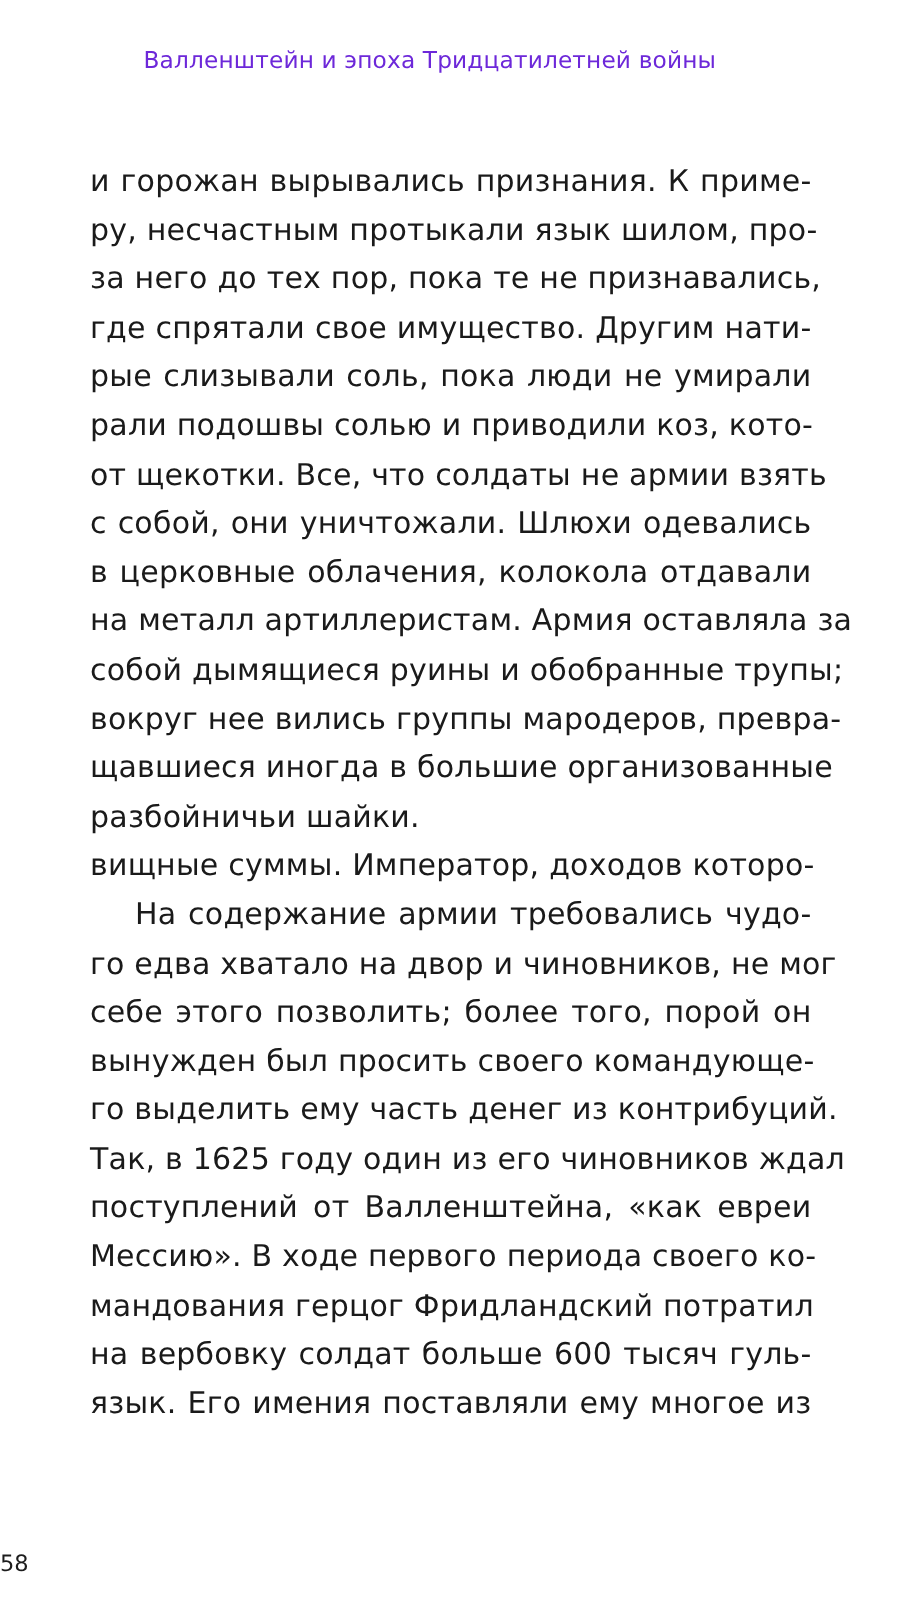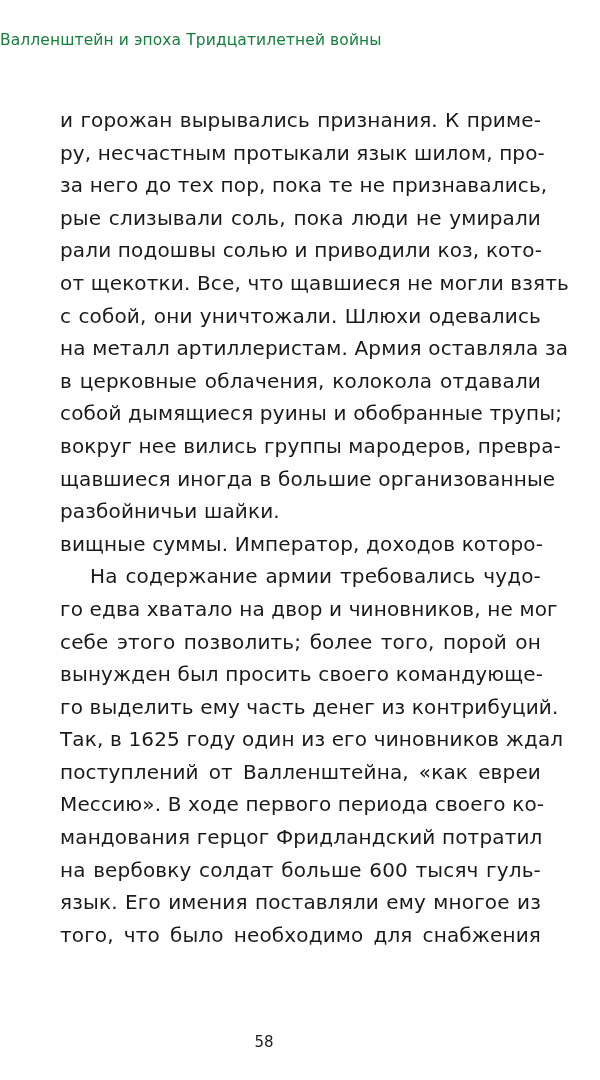--- a/index.html
+++ b/index.html
@@ -20,9 +20,10 @@
       top: 31px;
       left: 0;
       width: 573px;
+      text-align: center;
       font-size: 15.5px;
       letter-spacing: 0.1px;
-      color: #15803d;
+      color: #6d28d9;
     }
     .page-body {
       position: absolute;

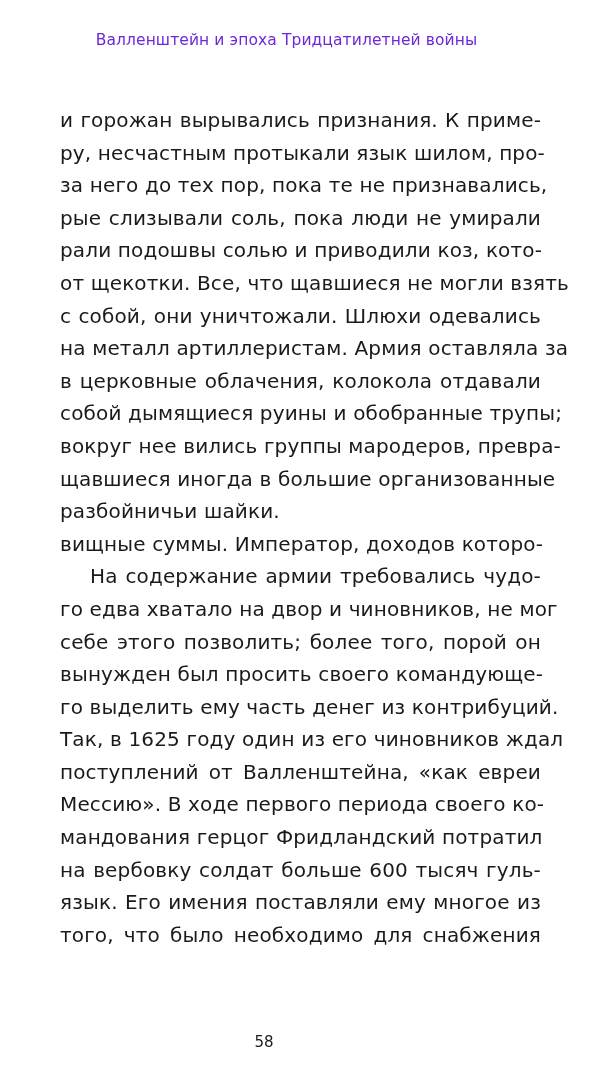--- a/index.html
+++ b/index.html
@@ -67,6 +67,7 @@
     <span class="line">и горожан вырывались признания. К приме-</span>
     <span class="line">ру, несчастным протыкали язык шилом, про-</span>
     <span class="line">за него до тех пор, пока те не признавались,</span>
+    <span class="line">где спрятали свое имущество. Другим нати-</span>
     <span class="line">рые слизывали соль, пока люди не умирали</span>
     <span class="line">рали подошвы солью и приводили коз, кото-</span>
     <span class="line">от щекотки. Все, что щавшиеся не могли взять</span>

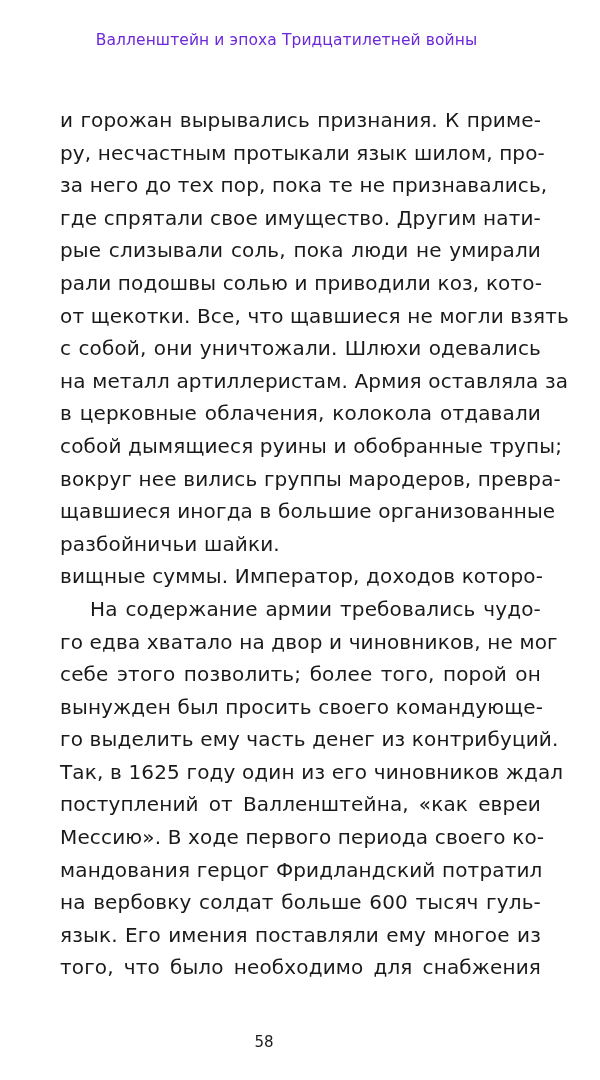--- a/index.html
+++ b/index.html
@@ -70,7 +70,7 @@
     <span class="line">где спрятали свое имущество. Другим нати-</span>
     <span class="line">рые слизывали соль, пока люди не умирали</span>
     <span class="line">рали подошвы солью и приводили коз, кото-</span>
-    <span class="line">от щекотки. Все, что щавшиеся не могли взять</span>
+    <span class="line">от щекотки. Все, что солдаты не армии взять</span>
     <span class="line">с собой, они уничтожали. Шлюхи одевались</span>
     <span class="line">на металл артиллеристам. Армия оставляла за</span>
     <span class="line">в церковные облачения, колокола отдавали</span>

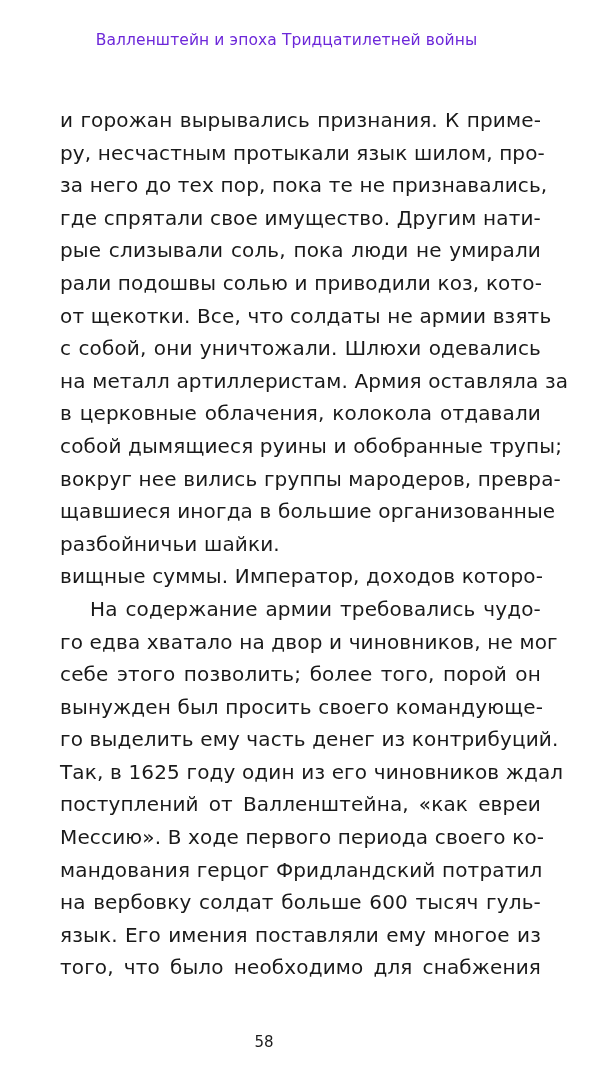--- a/index.html
+++ b/index.html
@@ -72,8 +72,8 @@
     <span class="line">рали подошвы солью и приводили коз, кото-</span>
     <span class="line">от щекотки. Все, что солдаты не армии взять</span>
     <span class="line">с собой, они уничтожали. Шлюхи одевались</span>
+    <span class="line">в церковные облачения, колокола отдавали</span>
     <span class="line">на металл артиллеристам. Армия оставляла за</span>
-    <span class="line">в церковные облачения, колокола отдавали</span>
     <span class="line">собой дымящиеся руины и обобранные трупы;</span>
     <span class="line">вокруг нее вились группы мародеров, превра-</span>
     <span class="line">щавшиеся иногда в большие организованные</span>

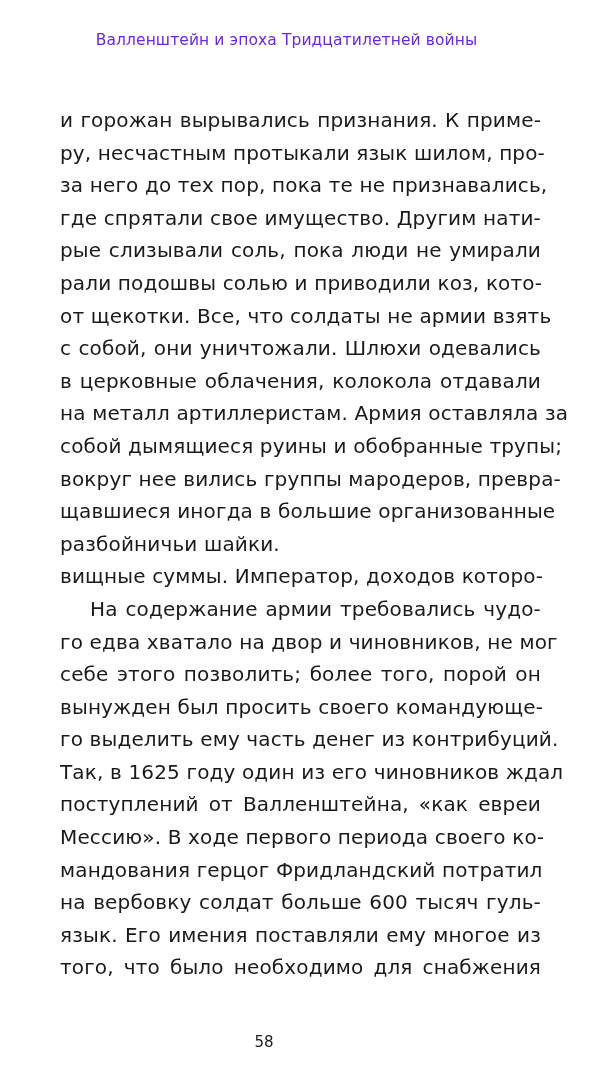--- a/index.html
+++ b/index.html
@@ -92,7 +92,6 @@
     <span class="line">мандования герцог Фридландский потратил</span>
     <span class="line">на вербовку солдат больше 600 тысяч гуль-</span>
     <span class="line">язык. Его имения поставляли ему многое из</span>
-    <span class="line">того, что было необходимо для снабжения</span>
   </div>
 </div>
 

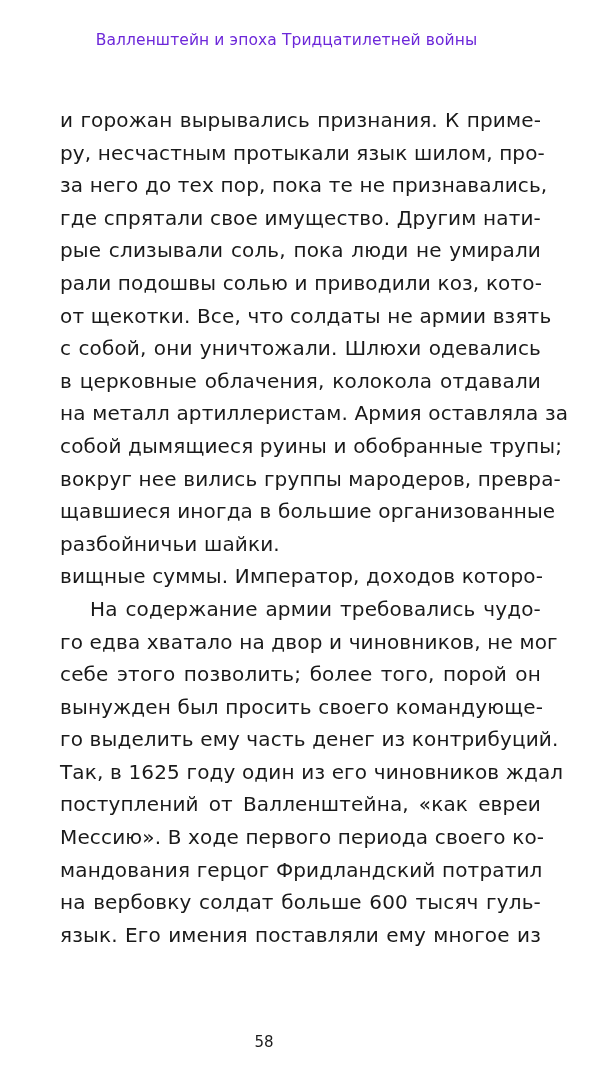--- a/index.html
+++ b/index.html
@@ -52,7 +52,7 @@
       top: 1033px;
       left: 0;
       width: 528px;
-      text-align: center;
+      text-align: left;
       font-size: 15px;
       color: #1c1c1c;
     }

